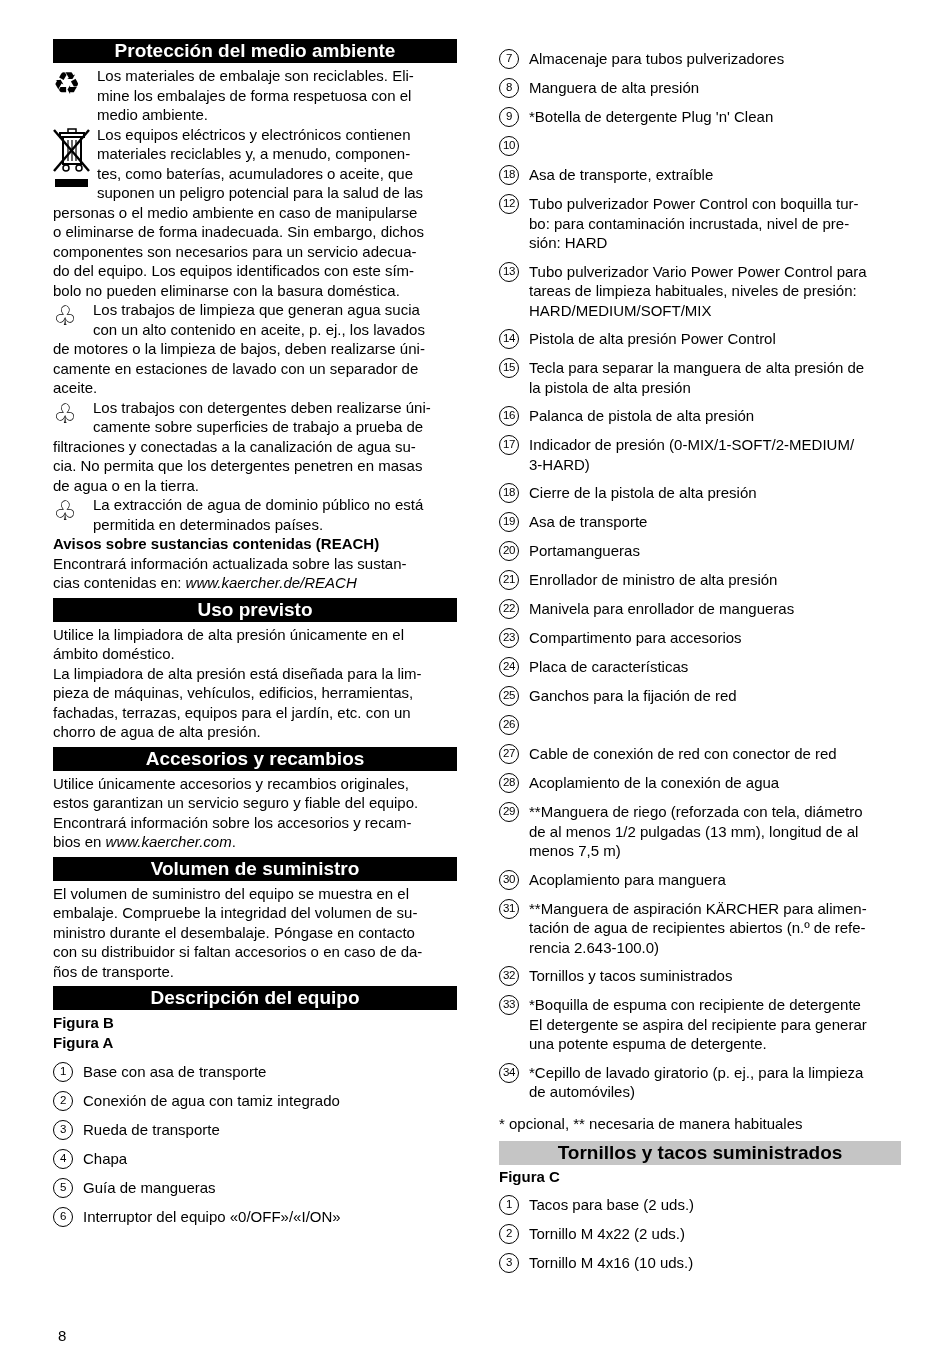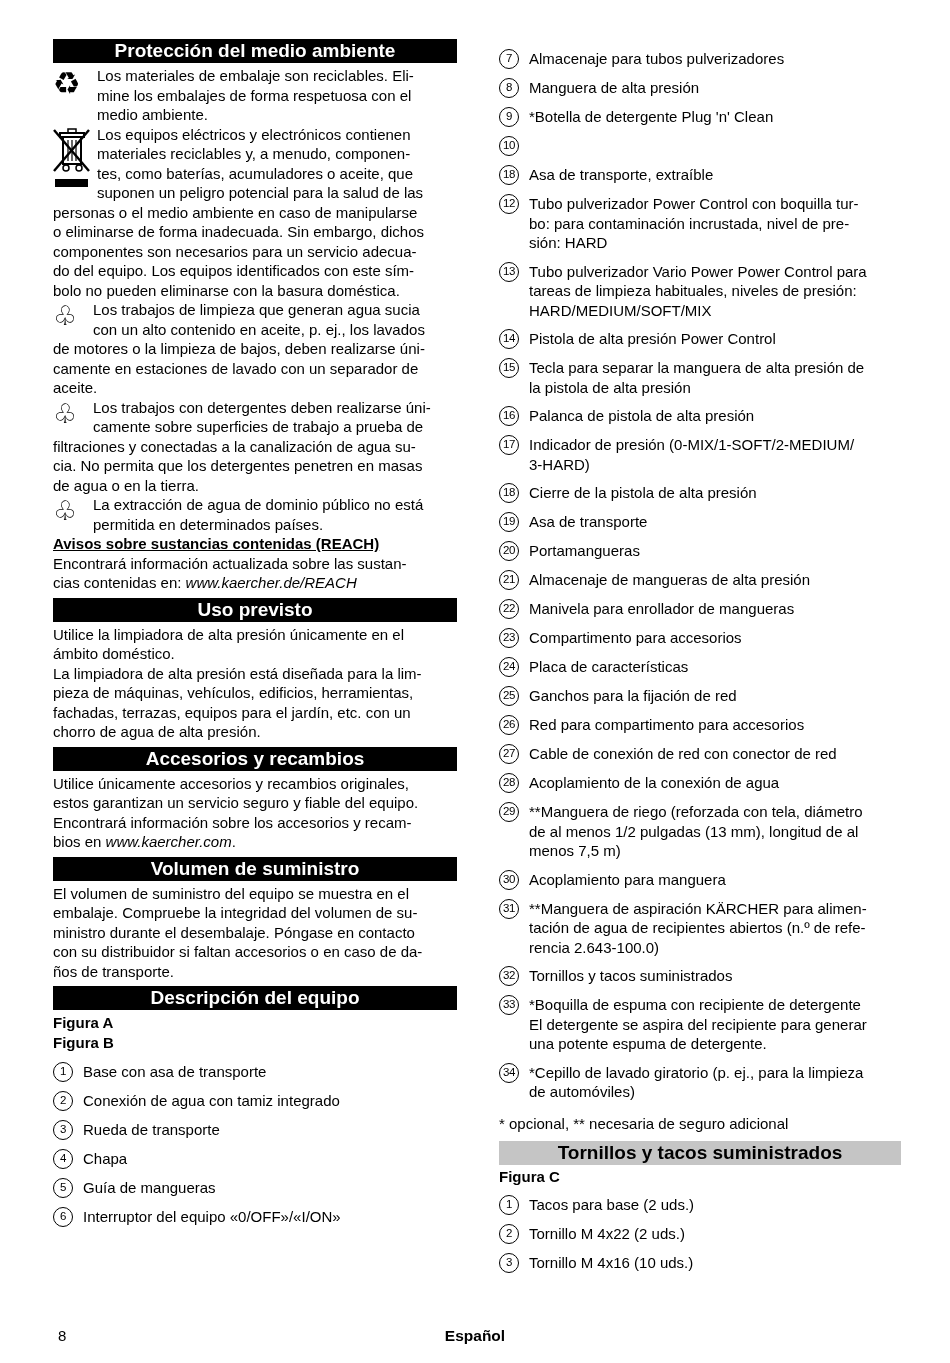--- a/index.html
+++ b/index.html
@@ -32,7 +32,7 @@
   }
   .p{white-space:pre;}
   .p i{font-style:italic;margin-top:11px;}
-  .bold{font-weight:bold;text-decoration:underline;}
+  .bold{font-weight:bold;}
   .figline{font-weight:bold;white-space:pre;}
 
   .icon-float{float:left;}

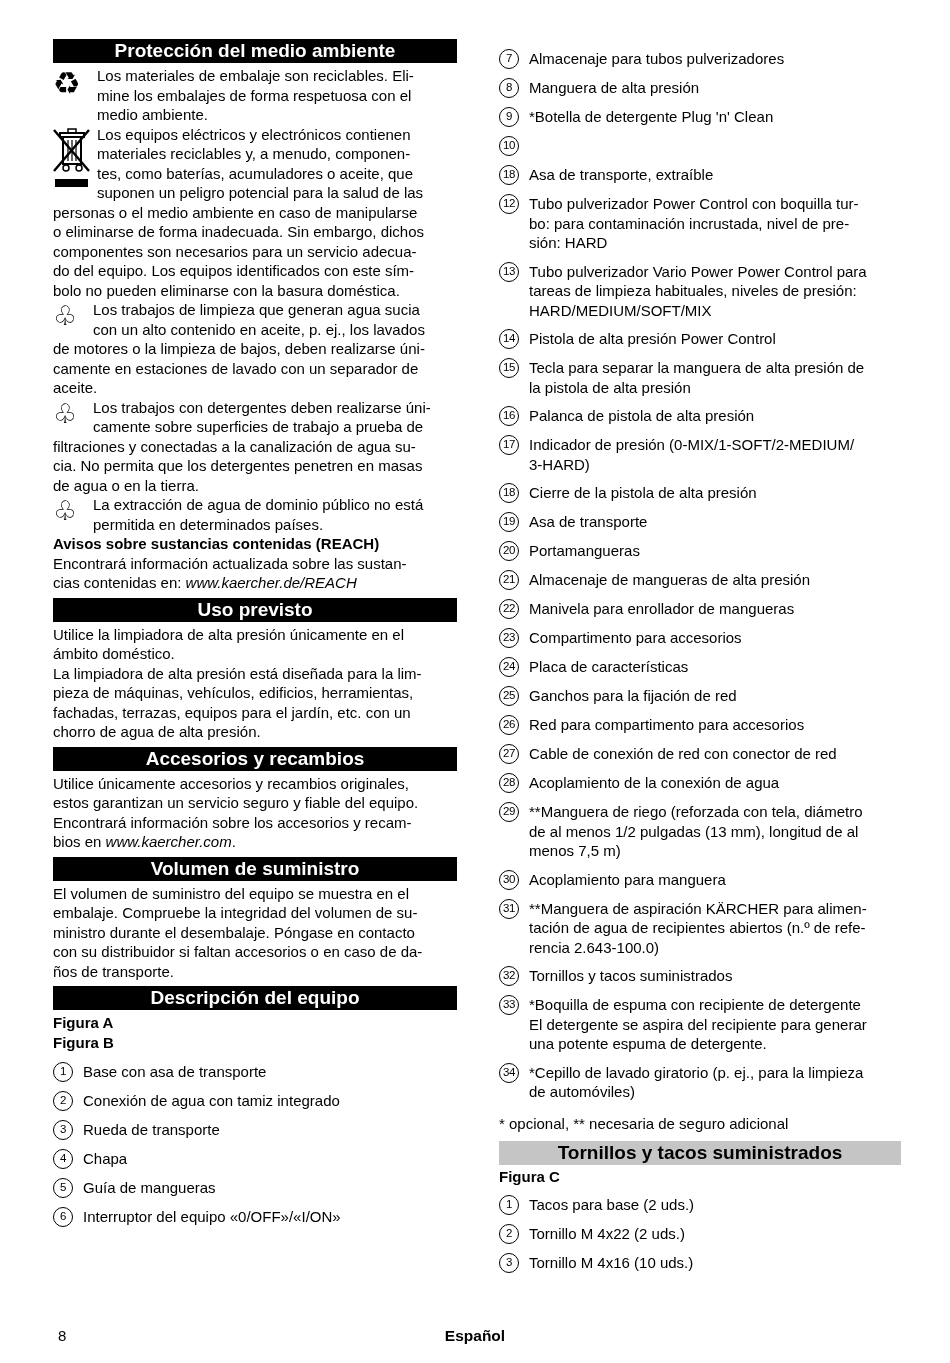--- a/index.html
+++ b/index.html
@@ -296,7 +296,7 @@
 
           <div class="li">
             <span class="num">21</span>
-            <span class="txt">Almacenaje de mangueras de alta presión</span>
+            <span class="txt">Enrollador de ministro de alta presión</span>
           </div>
 
           <div class="li">

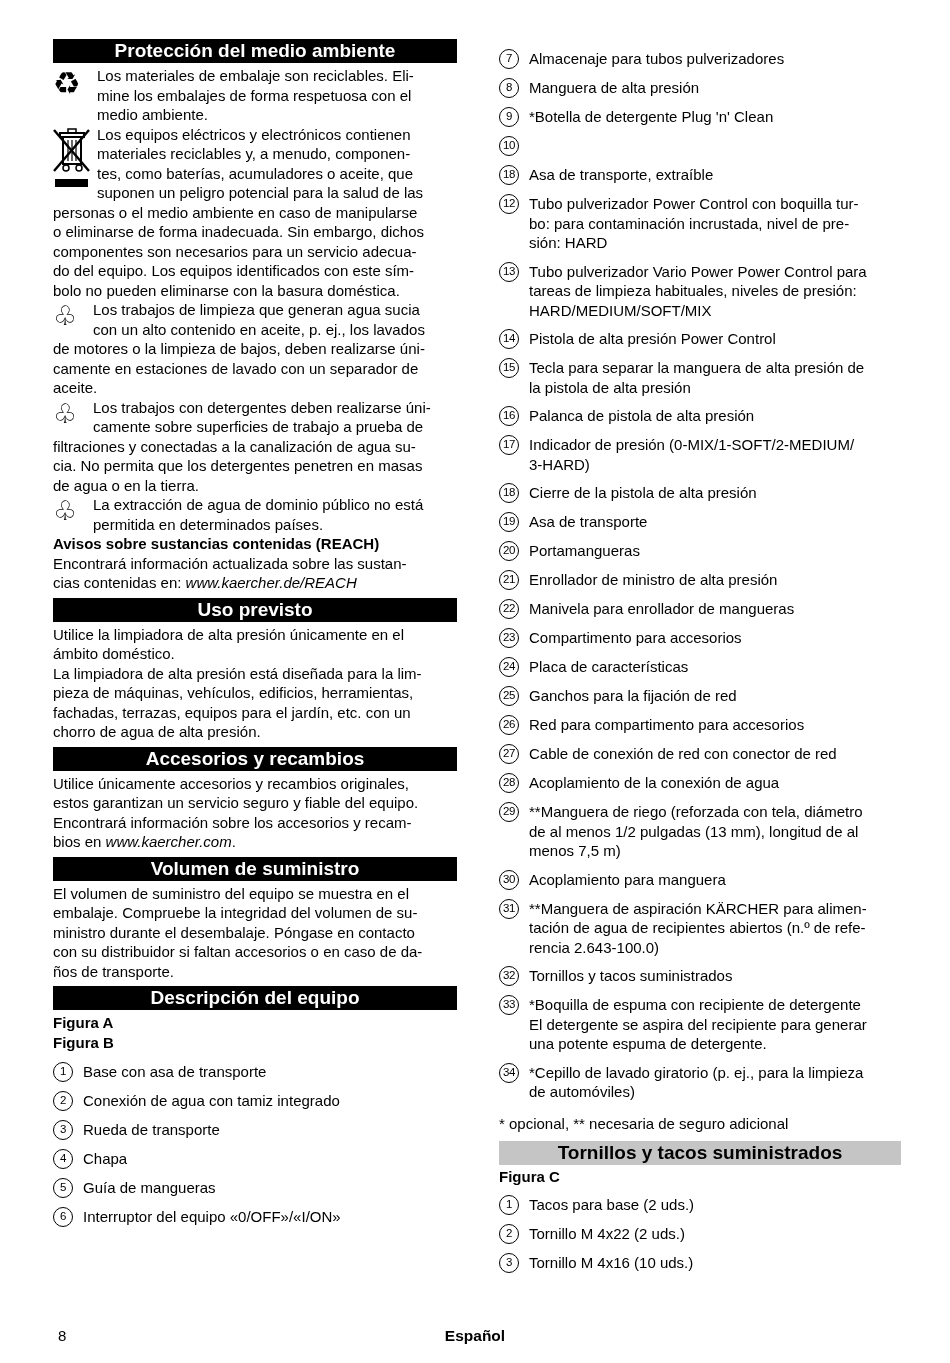--- a/index.html
+++ b/index.html
@@ -321,7 +321,6 @@
 
           <div class="li">
             <span class="num">26</span>
-            <span class="txt">Red para compartimento para accesorios</span>
           </div>
 
           <div class="li">

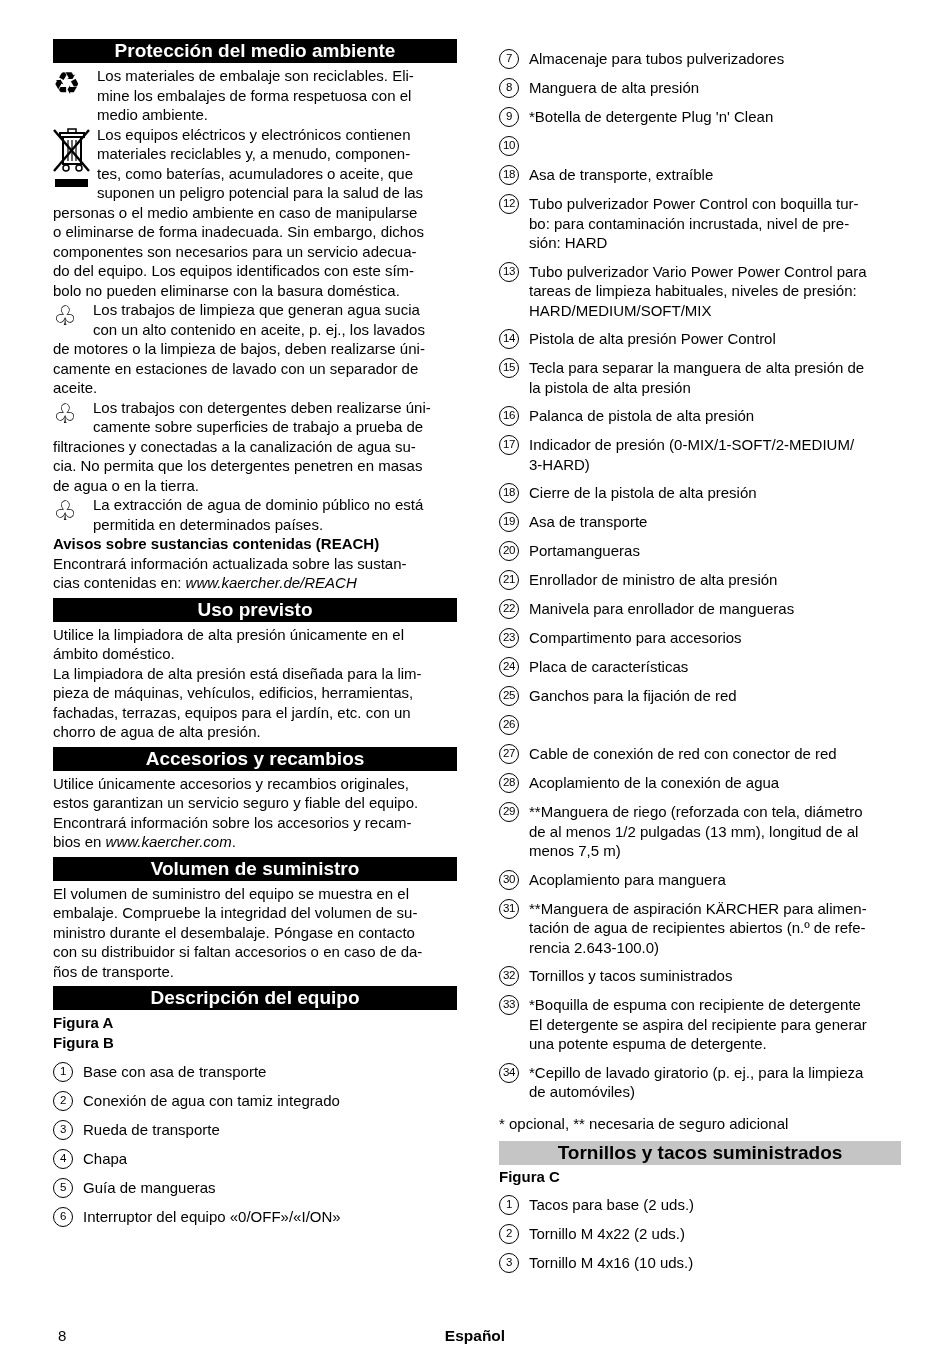--- a/index.html
+++ b/index.html
@@ -177,8 +177,8 @@
       <div class="sec-h">
         <span>Descripción del equipo</span>
       </div>
+      <div class="figline">Figura B</div>
       <div class="figline">Figura A</div>
-      <div class="figline">Figura B</div>
 
       <div class="list">
 

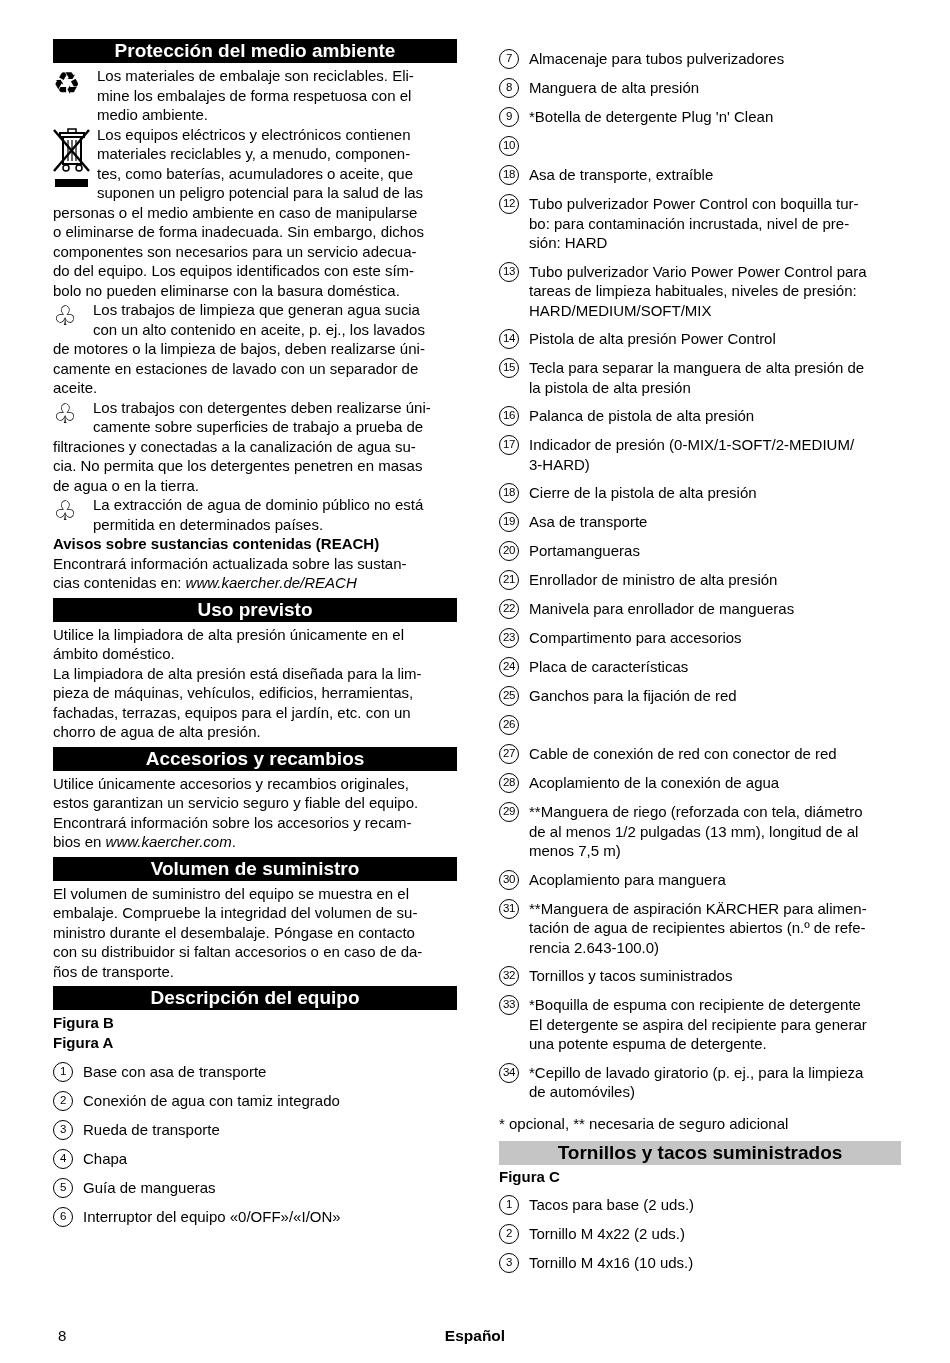--- a/index.html
+++ b/index.html
@@ -371,7 +371,7 @@
           </div>
         </div>
 
-      <div class="footnote">* opcional, ** necesaria de seguro adicional</div>
+      <div class="footnote">* opcional, ** necesaria de manera habituales</div>
 
       <div class="sub-h">
         <span>Tornillos y tacos suministrados</span>

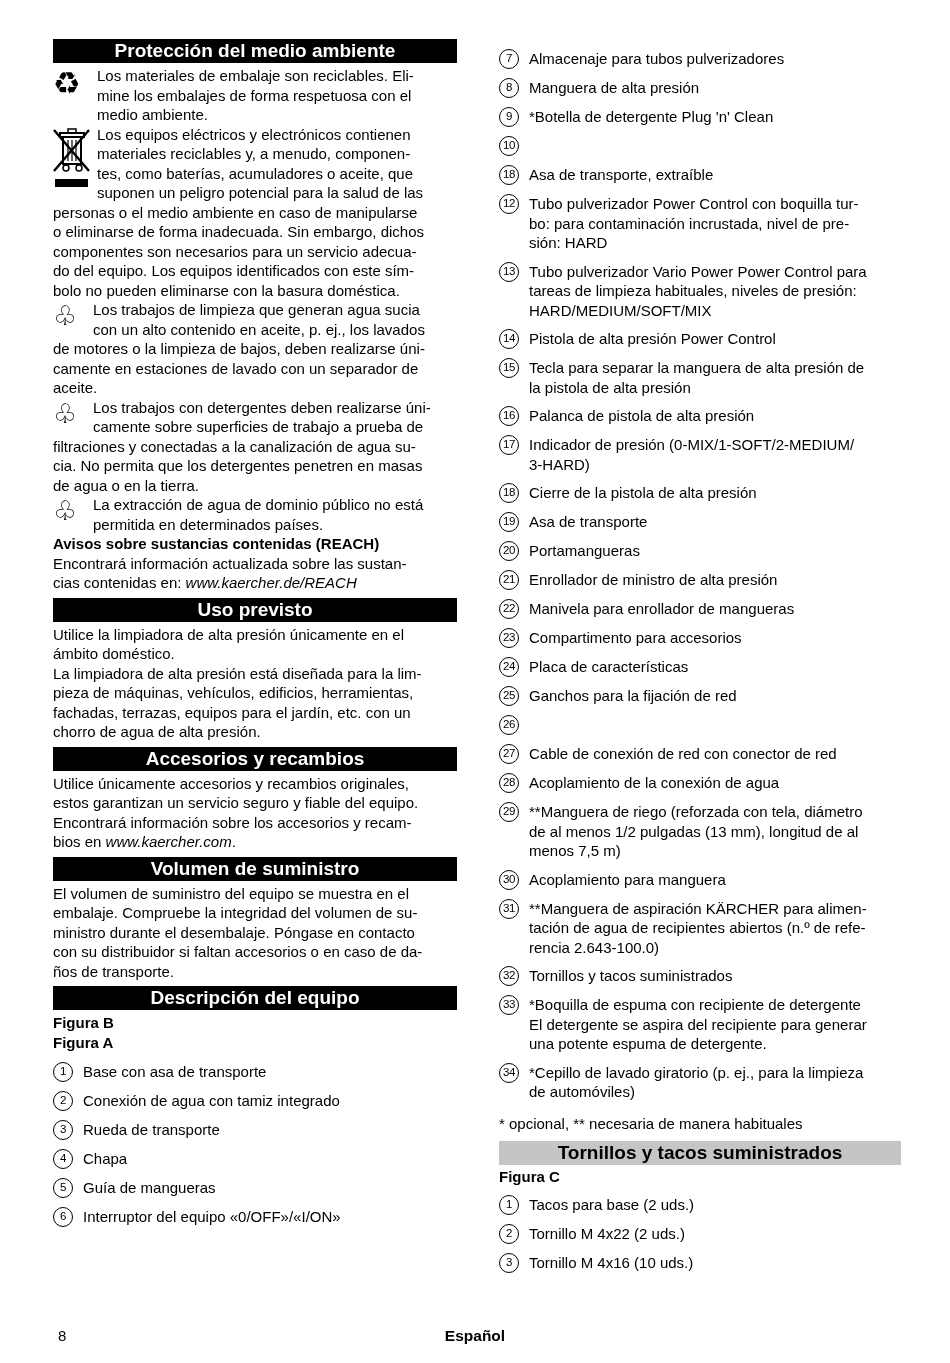--- a/index.html
+++ b/index.html
@@ -400,7 +400,6 @@
   </div>
 
   <div class="footer-page">8</div>
-  <div class="footer-lang">Español</div>
 </div>
 
 </body></html>

